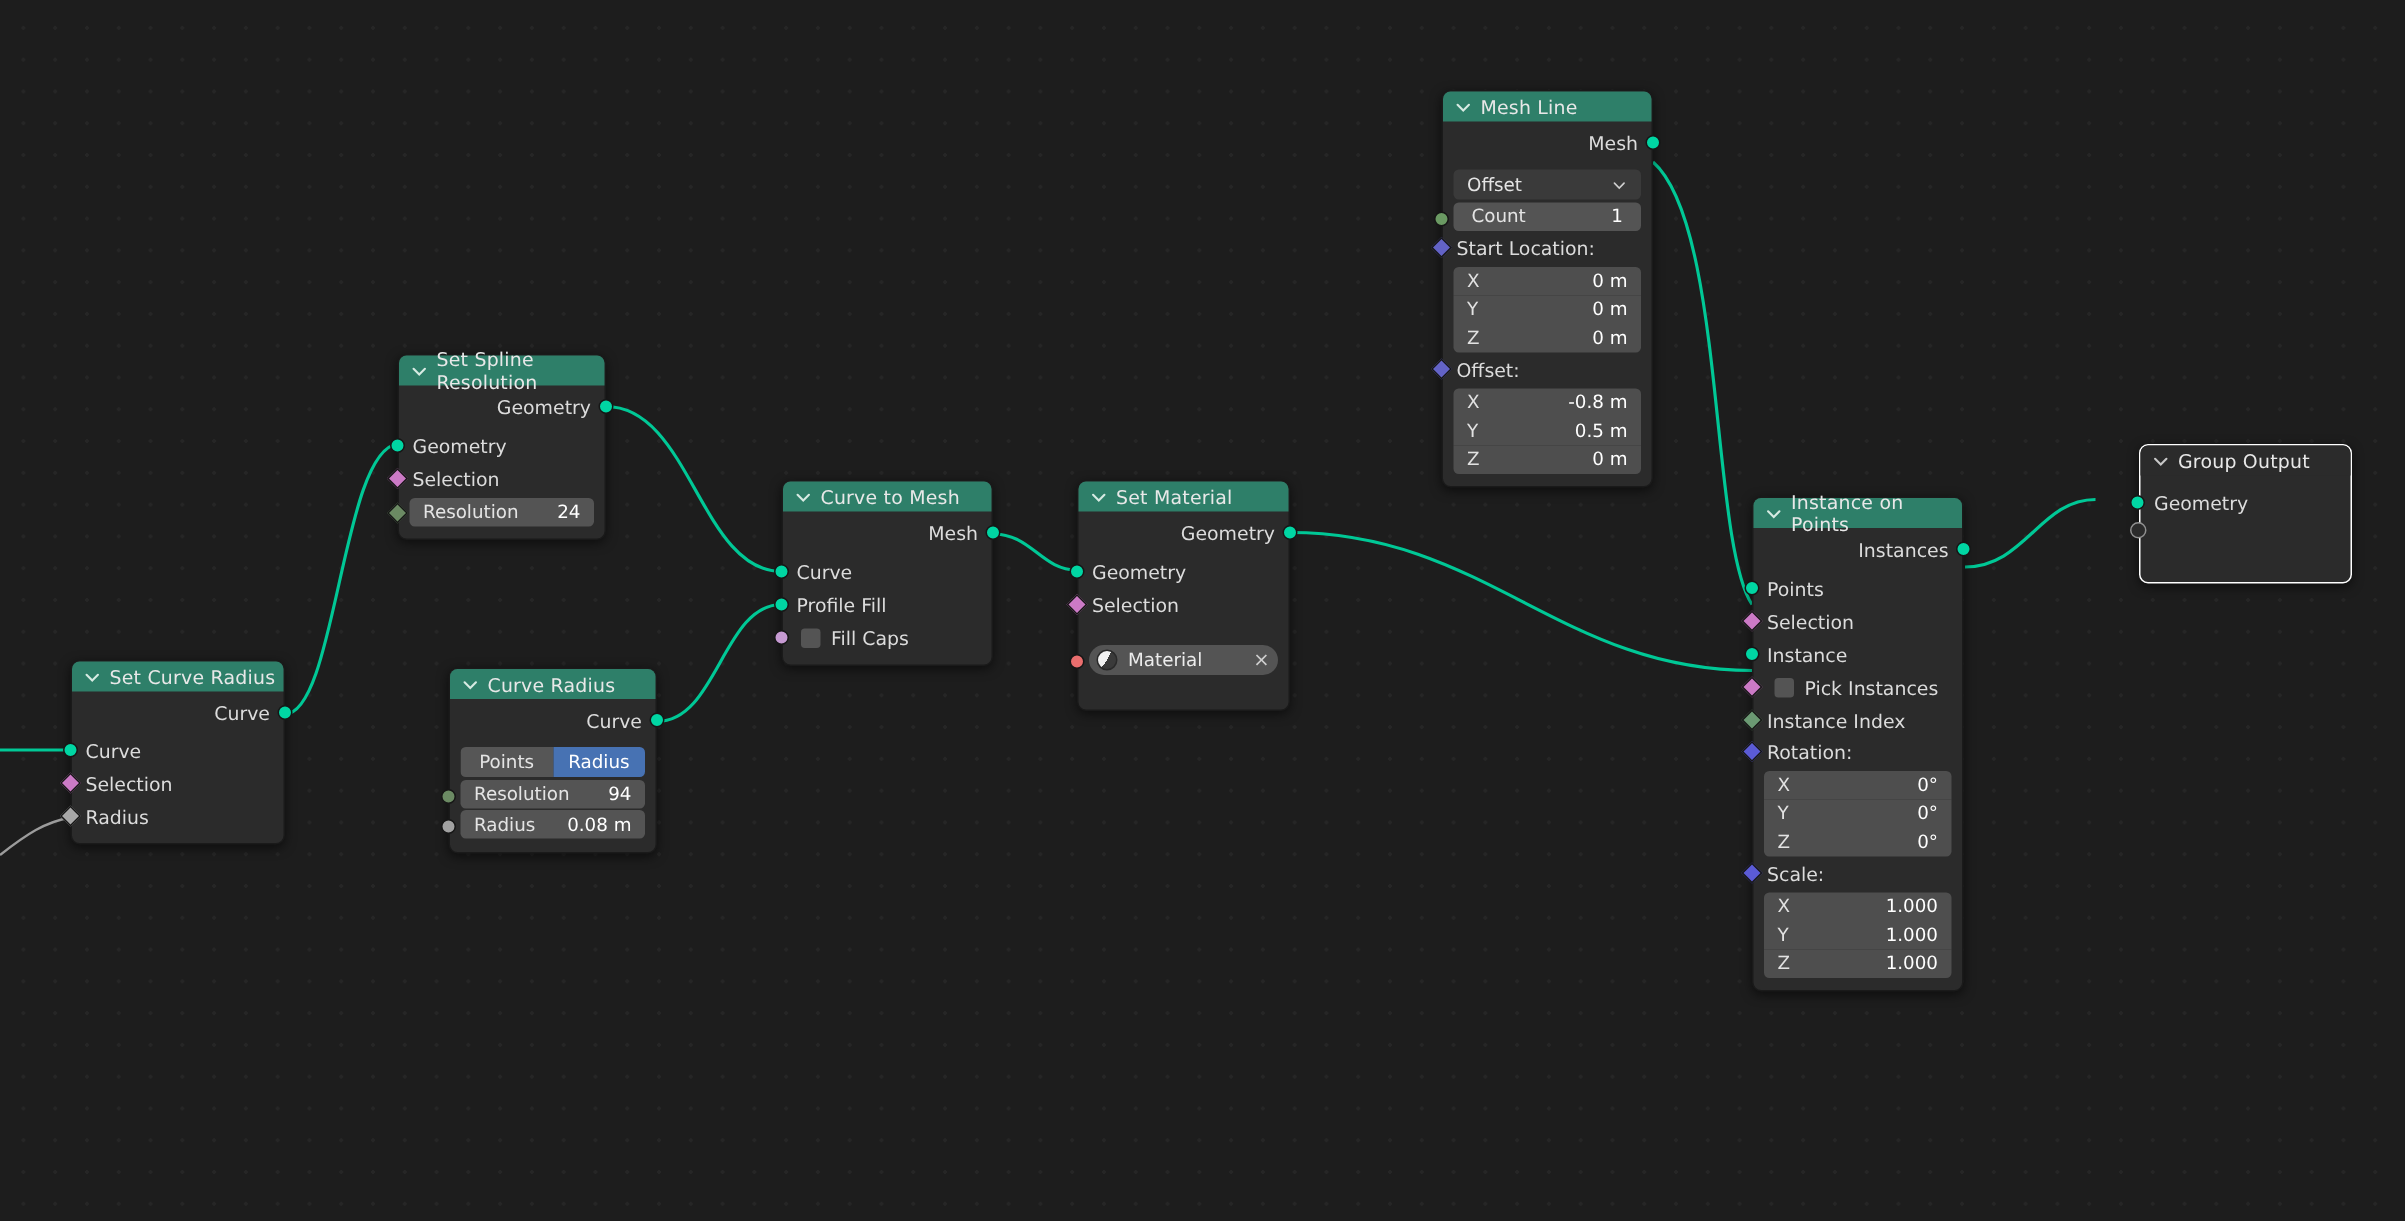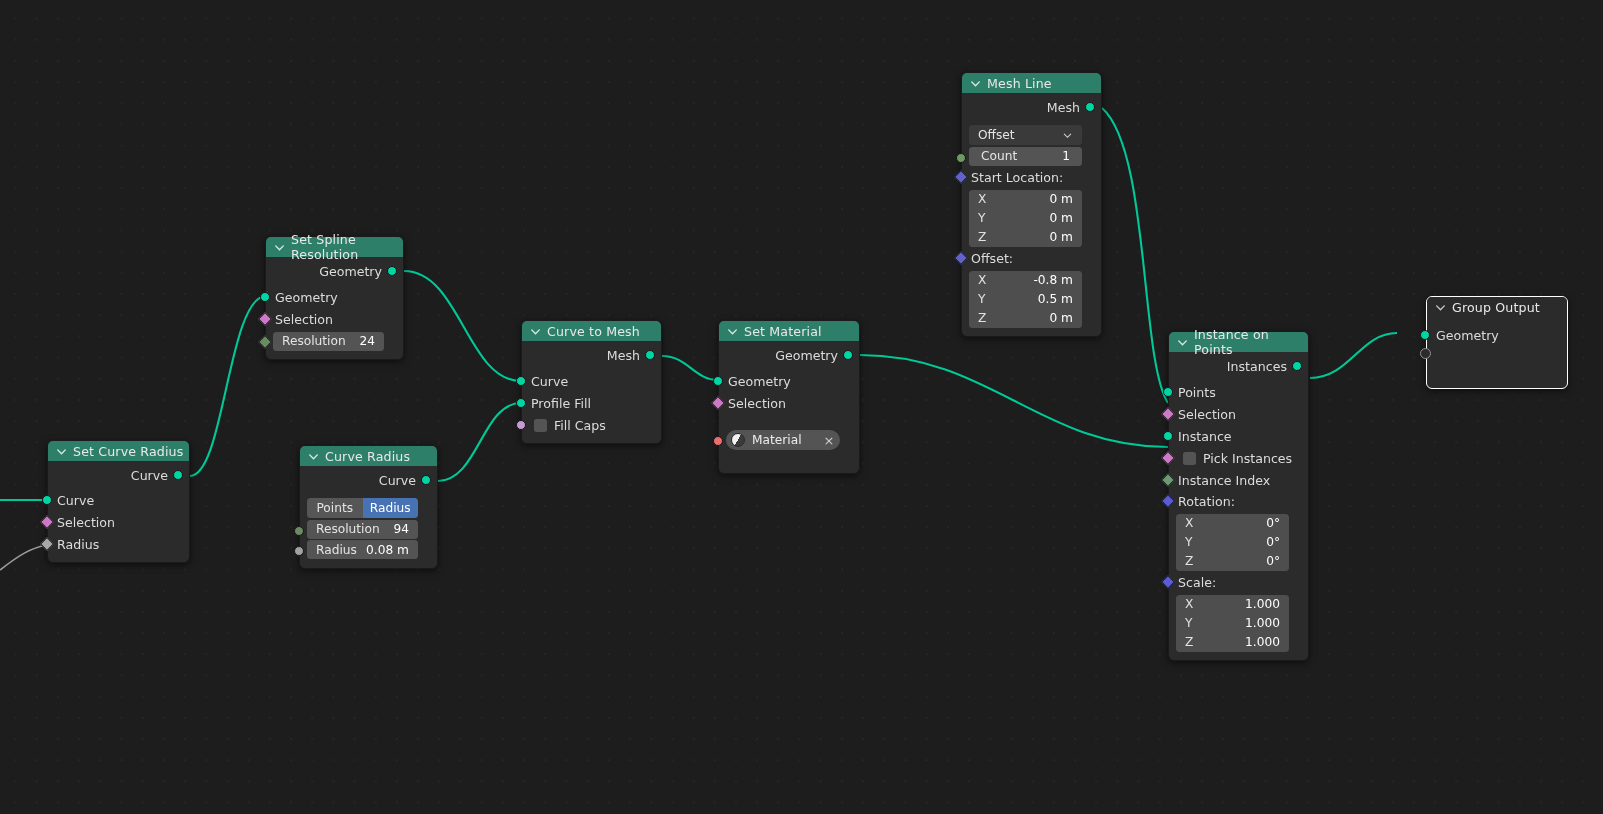--- a/index.html
+++ b/index.html
@@ -265,7 +265,7 @@
     </div>
   </div>
 
-  <div class="node" style="left:961px;top:72px;width:141px;">
+  <div class="node" style="left:961px;top:60px;width:141px;">
     <div class="hdr">
       <span class="chev">
         <svg viewBox="0 0 12 12">

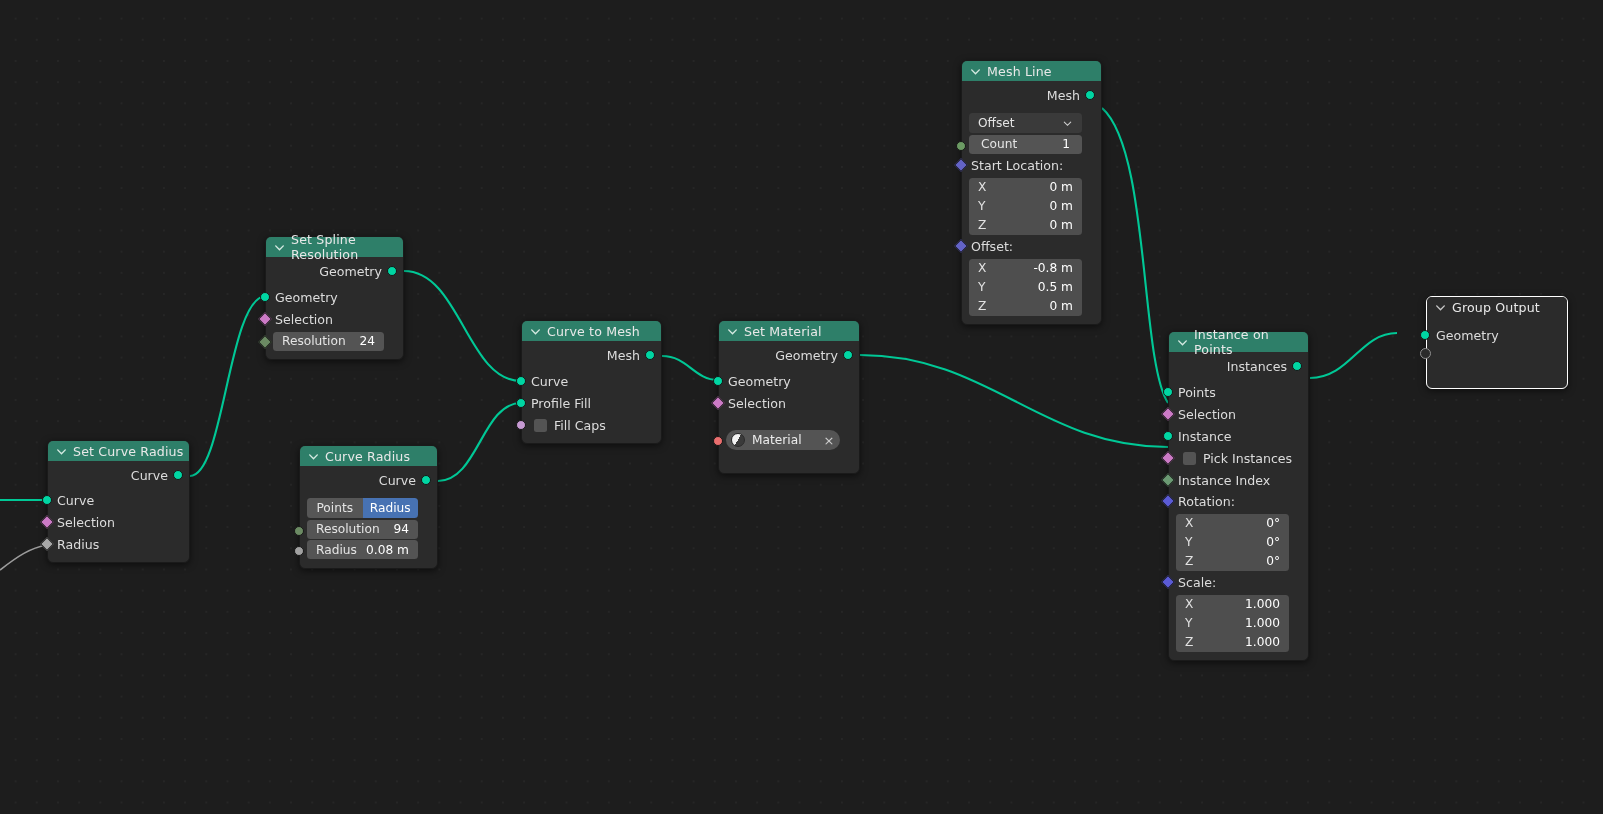--- a/index.html
+++ b/index.html
@@ -37,7 +37,7 @@
     letter-spacing:.15px;
   }
   .chev{width:13px;height:13px;display:inline-block;margin-right:5px;flex:0 0 auto;opacity:.95;}
-  .body{padding:3px 12px 7px 0;position:relative;}
+  .body{padding:3px 0 7px 0;position:relative;}
   .row{
     position:relative;height:22px;display:flex;align-items:center;
     padding:0 9px;box-sizing:border-box;

